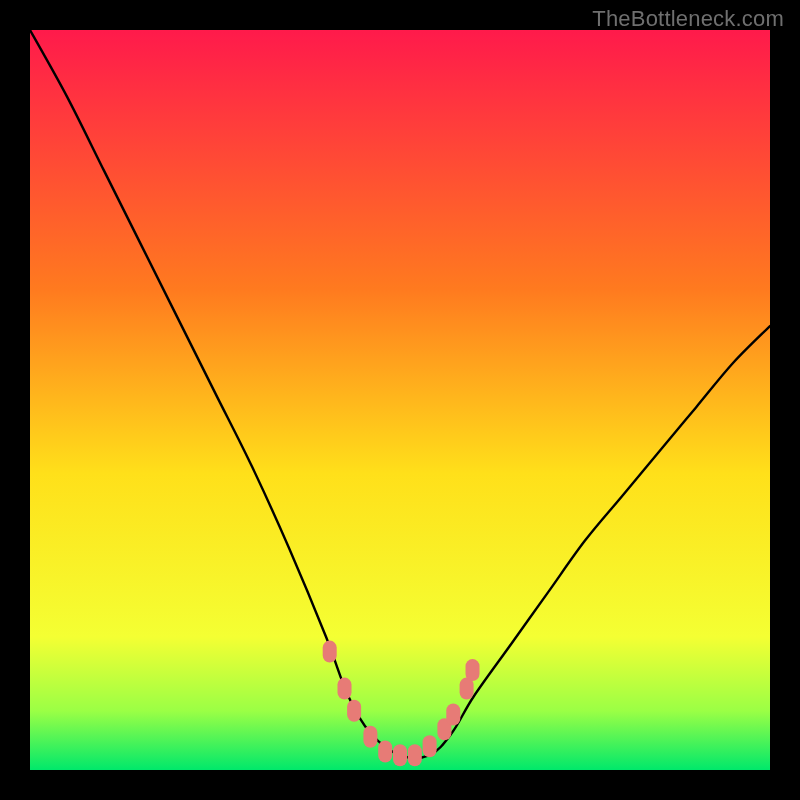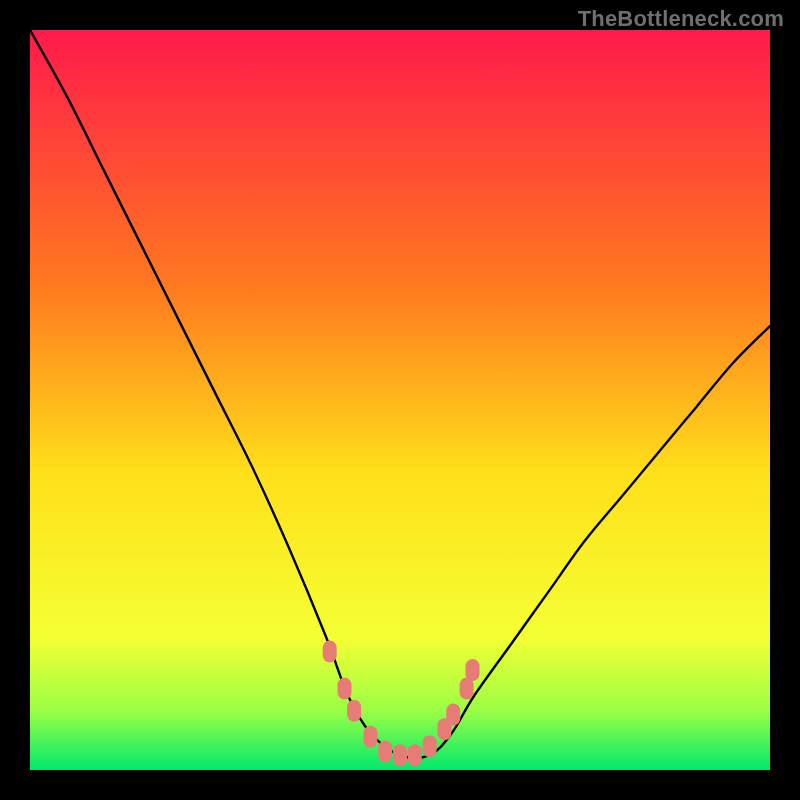--- a/index.html
+++ b/index.html
@@ -29,7 +29,7 @@
     right: 16px;
     color: #6f6f6f;
     font-size: 22px;
-    font-weight: 700;
+    font-weight: 400;
     letter-spacing: 0.2px;
   }
   svg { display: block; }

